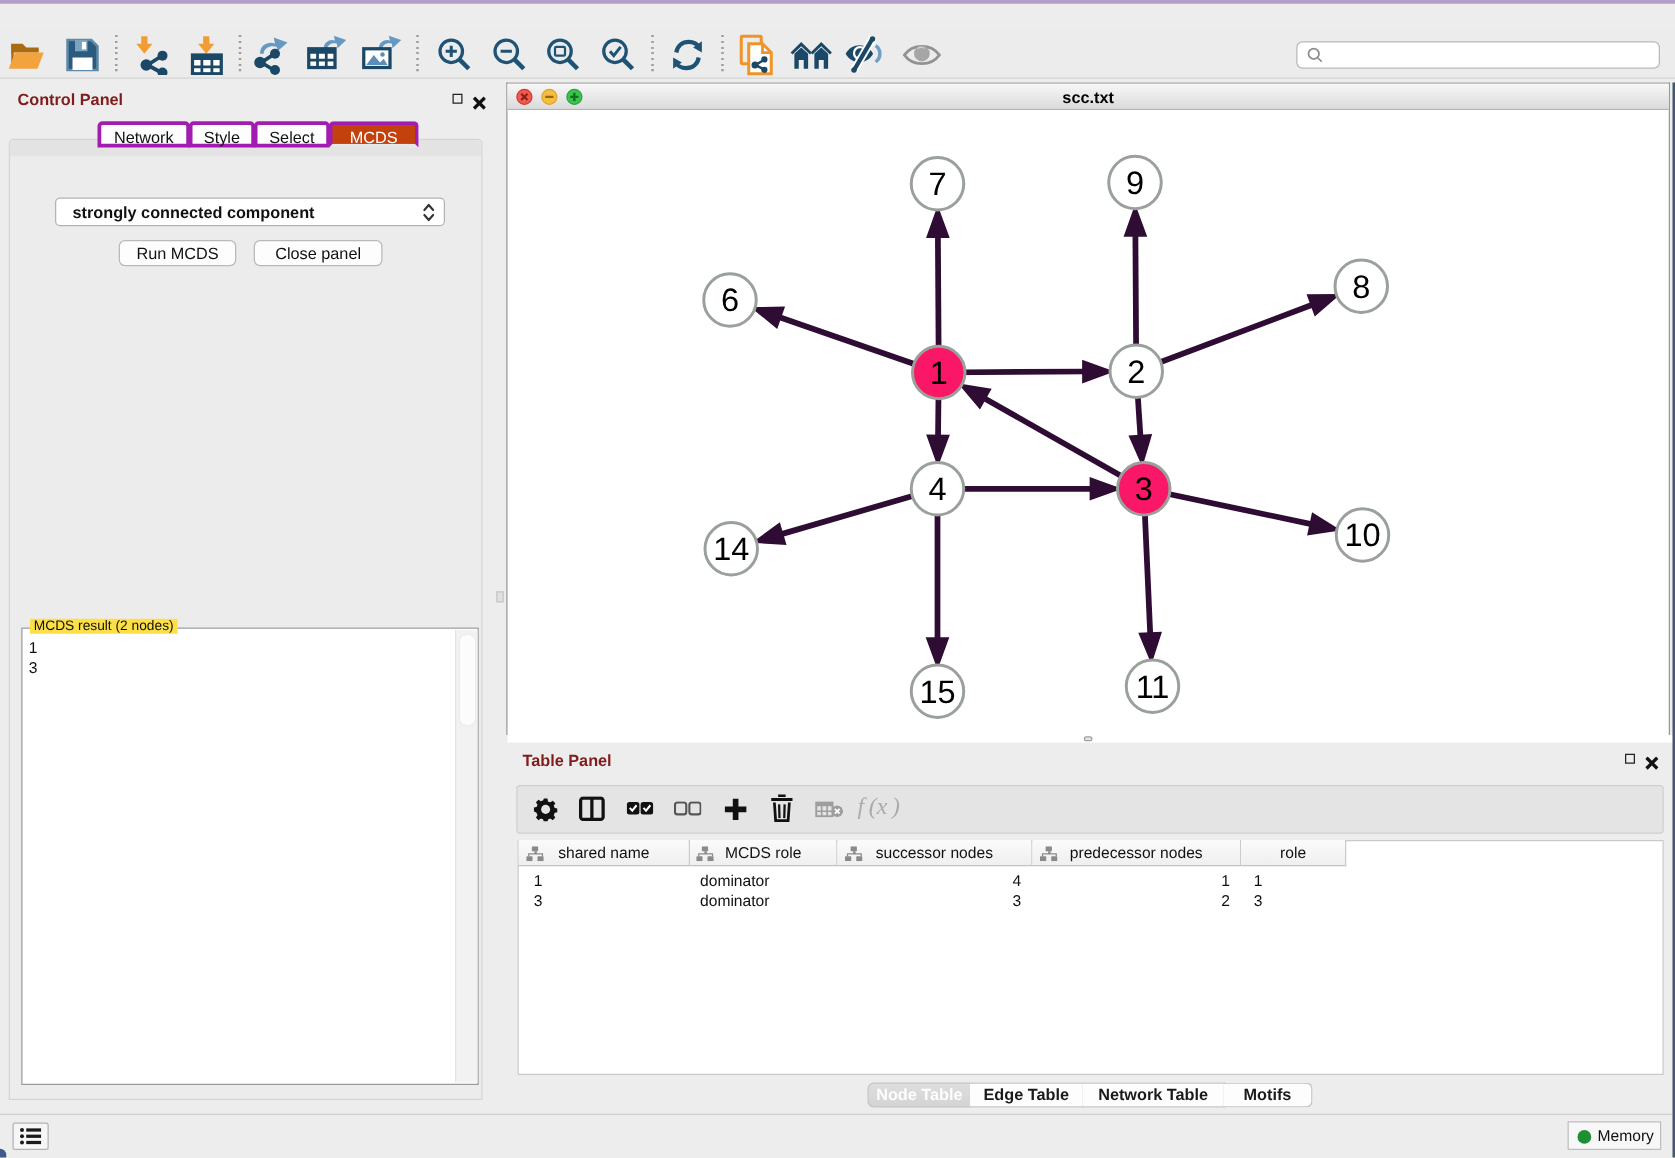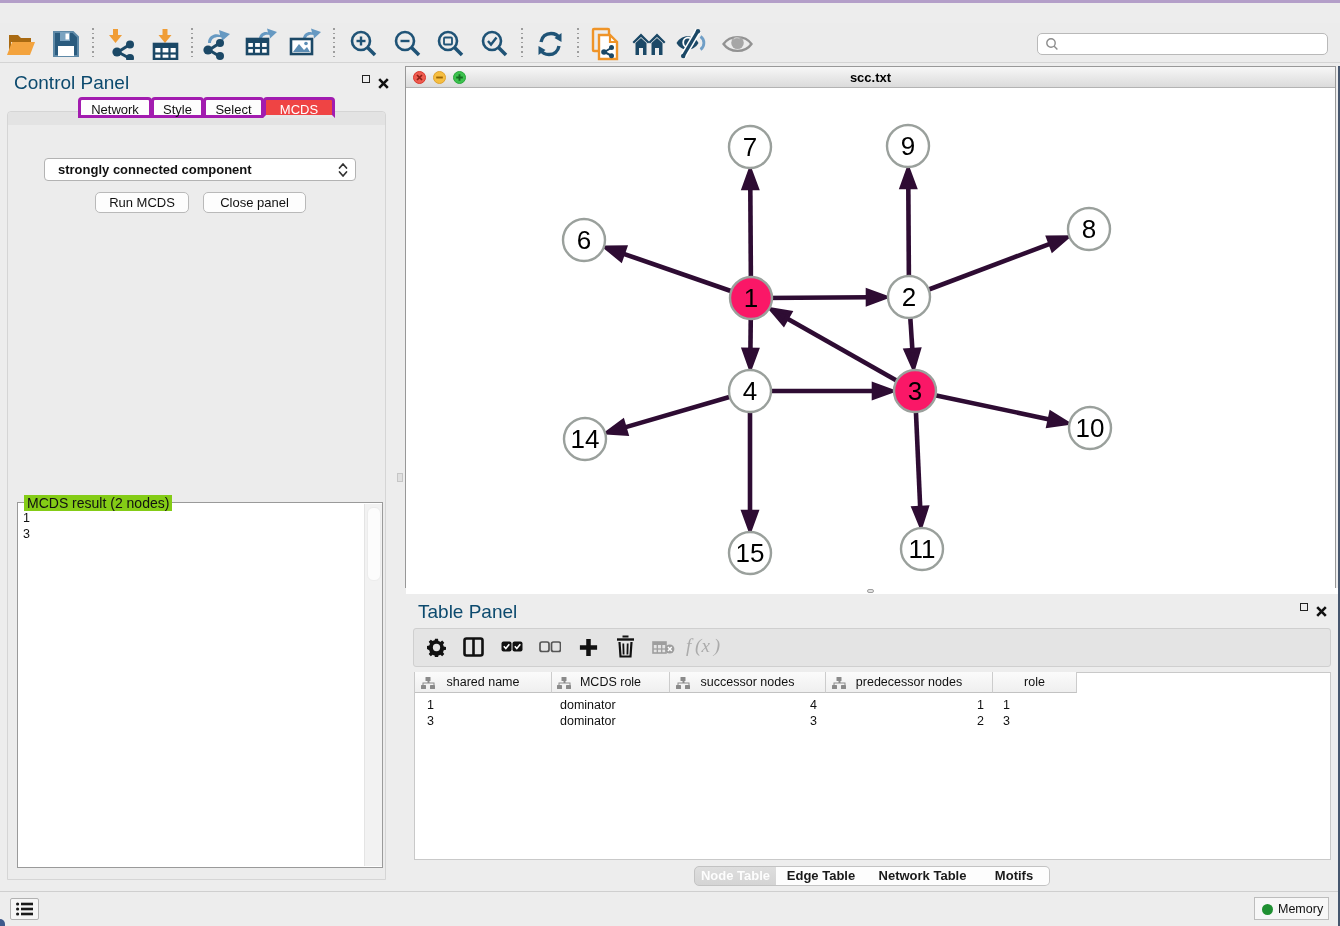--- a/index.html
+++ b/index.html
@@ -15,7 +15,7 @@
   .sep{position:absolute;top:5px;height:29px;width:1.6px;background-image:repeating-linear-gradient(#9d9d9d 0 1.6px,transparent 1.6px 4.6px);}
   #search{left:1037px;top:10px;width:289px;height:20px;background:#fff;border:1px solid #b9b9b9;border-radius:5px;}
   
-  .paneltitle{font-size:19px;color:#0c4a6e;}
+  .paneltitle{font-size:13px;color:#7f1d1d;font-weight:bold;}
   .floaticon{position:absolute;width:8px;height:8px;border:1.5px solid #222;box-sizing:border-box;}
   #cpbox{left:7px;top:111px;width:379px;height:769px;background:#ececec;border:1px solid #d5d5d5;border-radius:4px 4px 0 0;box-sizing:border-box;}
   .tab{position:absolute;top:97px;height:21px;box-sizing:border-box;background:#fdfdfd;border:3px solid #a21caf;border-radius:4px 4px 0 0;font-size:13px;color:#111;text-align:center;line-height:19px;}

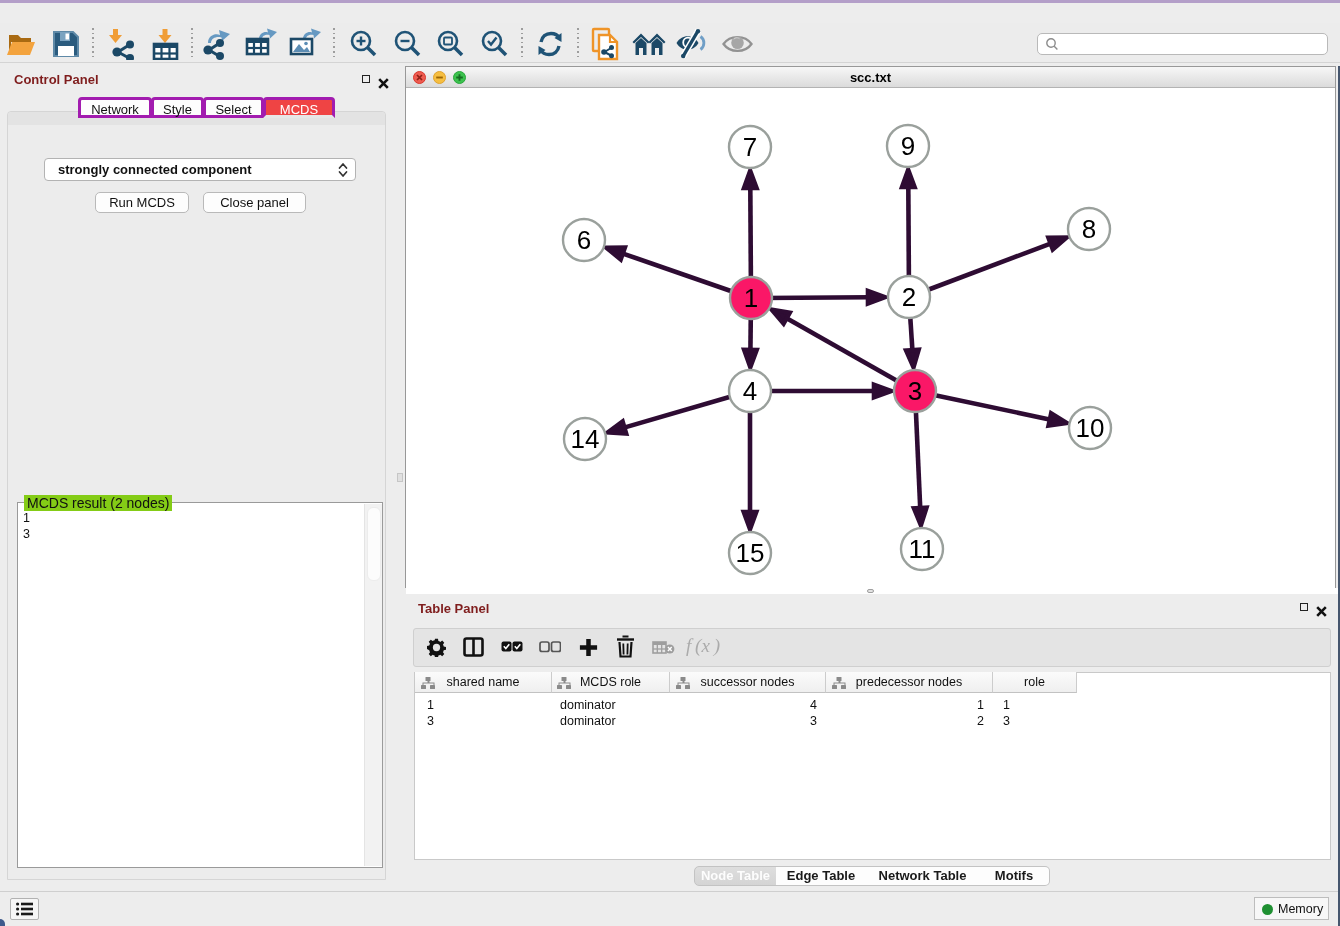--- a/index.html
+++ b/index.html
@@ -196,7 +196,7 @@
   <div class="tab" style="left:78px;width:74px;">Network</div>
   <div class="tab" style="left:151px;width:53px;">Style</div>
   <div class="tab" style="left:203px;width:61px;">Select</div>
-  <div class="tab" style="left:263px;width:72px;background:#ef4444;color:#fff;border-bottom-color:#e7e7e7;">MCDS</div>
+  <div class="tab" style="left:263px;width:72px;background:#c2410c;color:#fff;border-bottom-color:#e7e7e7;">MCDS</div>
   <div class="abs" style="left:44px;top:158px;width:312px;height:23px;background:#fff;border:1px solid #b3b3b3;border-radius:4px;box-sizing:border-box;font-weight:bold;">
     <span style="position:absolute;left:13px;top:3px;font-size:13px;color:#111;">strongly connected component</span>
     <svg width="12" height="16" style="position:absolute;right:6px;top:3px" viewBox="0 0 12 16">

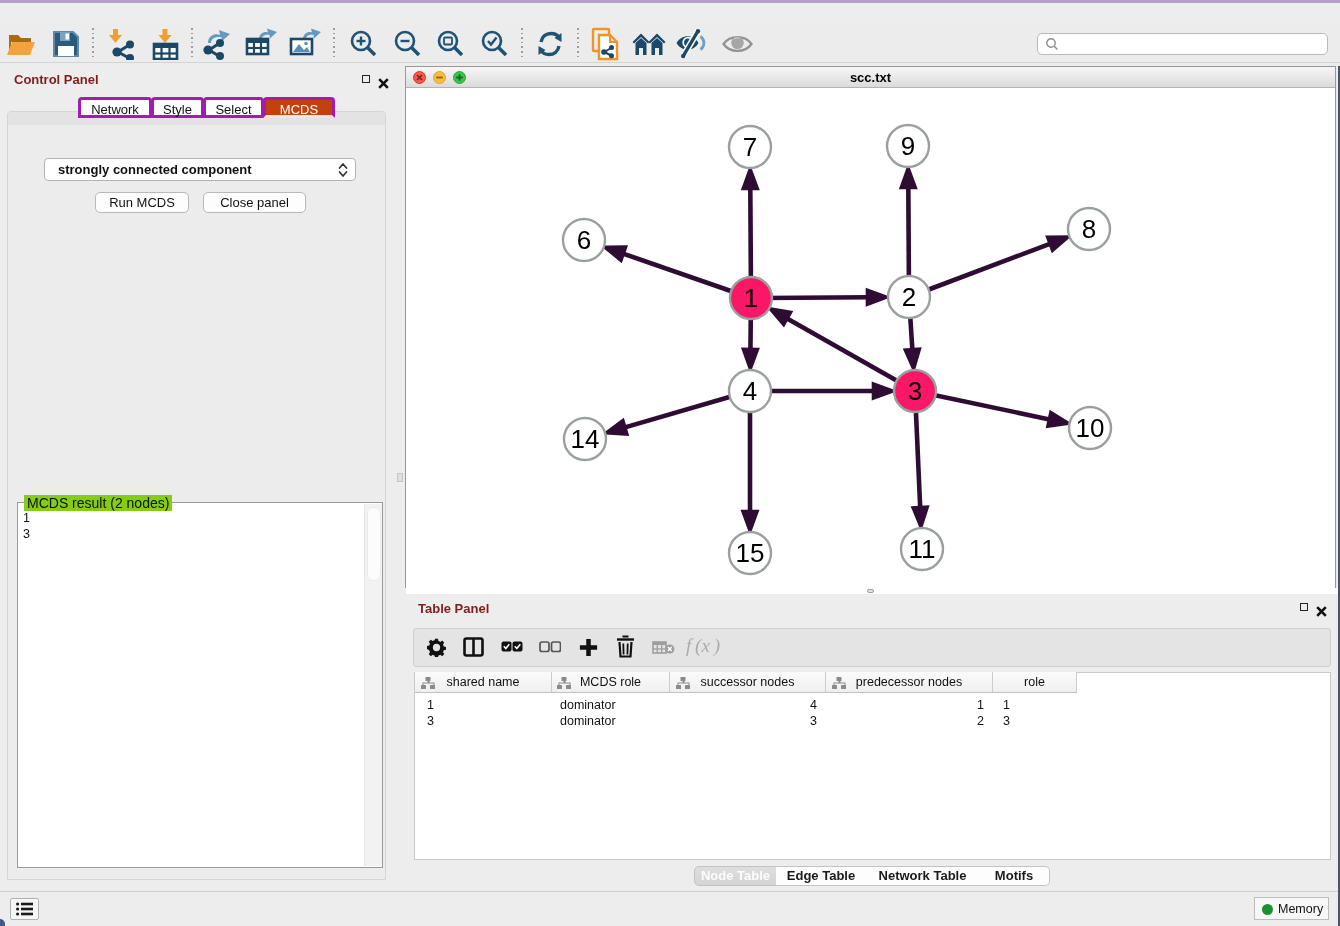--- a/index.html
+++ b/index.html
@@ -214,7 +214,7 @@
     <div class="abs" style="left:5px;top:8px;font-size:12.5px;color:#111;">1</div>
     <div class="abs" style="left:5px;top:24px;font-size:12.5px;color:#111;">3</div>
   </div>
-  <div class="abs" style="left:24px;top:495px;background:#84cc16;padding:0 3px;font-size:14px;color:#111;">MCDS result (2 nodes)</div>
+  <div class="abs" style="left:24px;top:495px;background:#fde047;padding:0 3px;font-size:11px;color:#111;">MCDS result (2 nodes)</div>
 
   <div class="abs" style="left:397px;top:473px;width:6px;height:9px;background:#e0e0e0;border:1px solid #c6c6c6;box-sizing:border-box;"></div>
 

